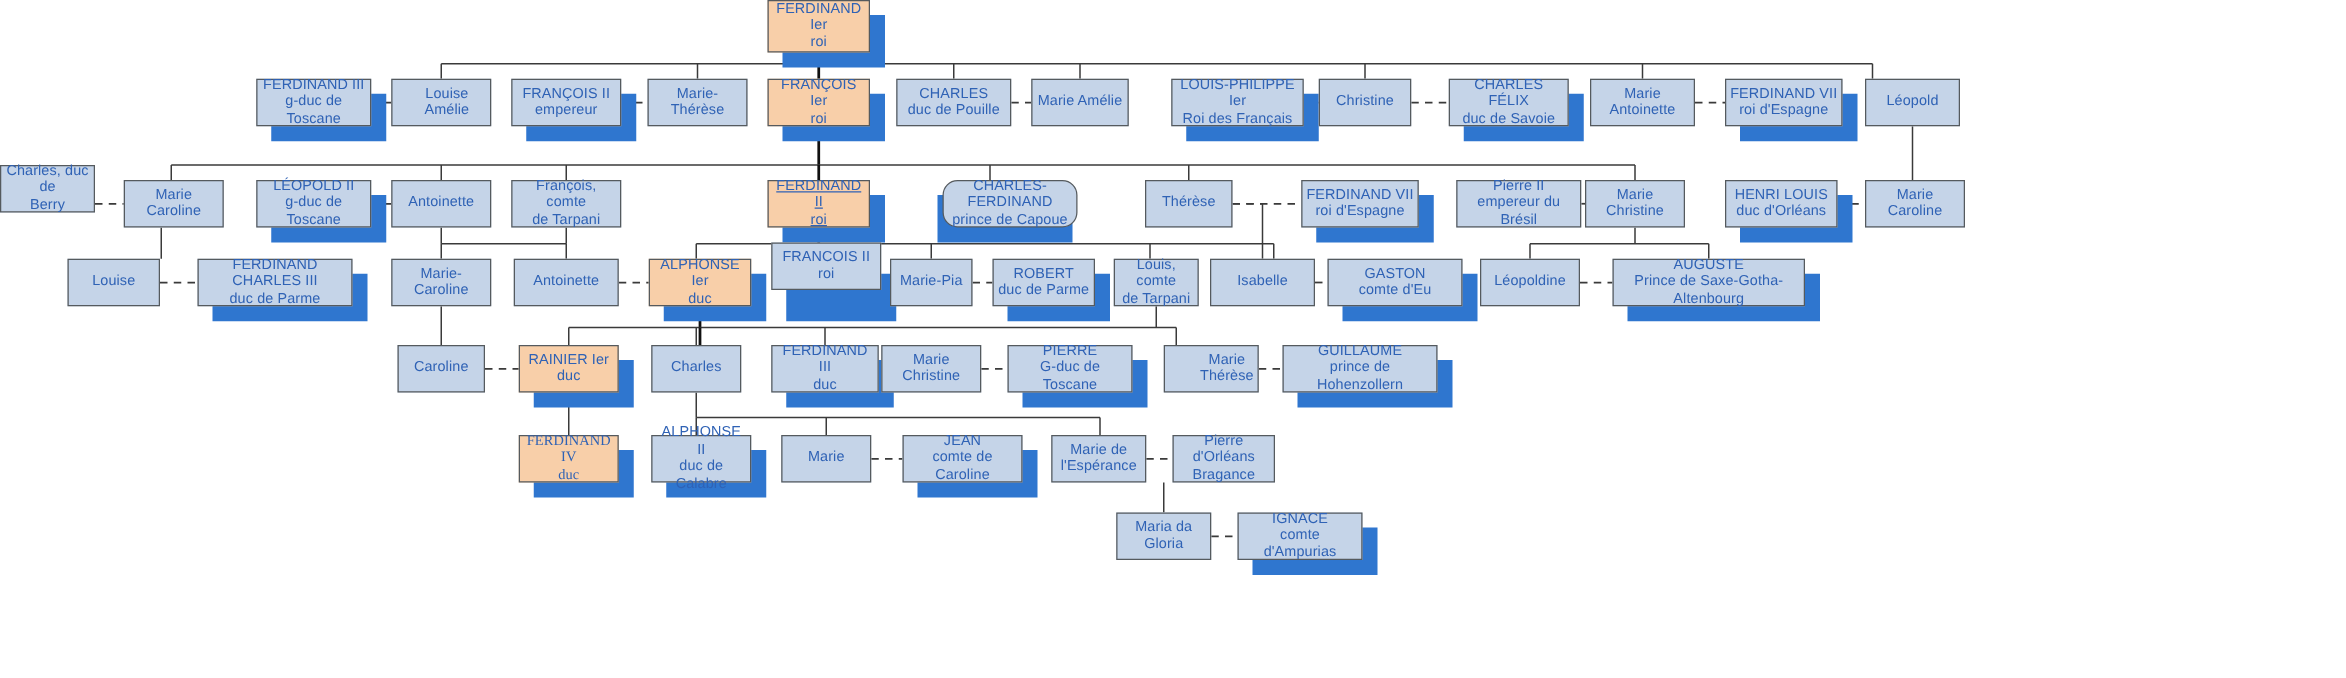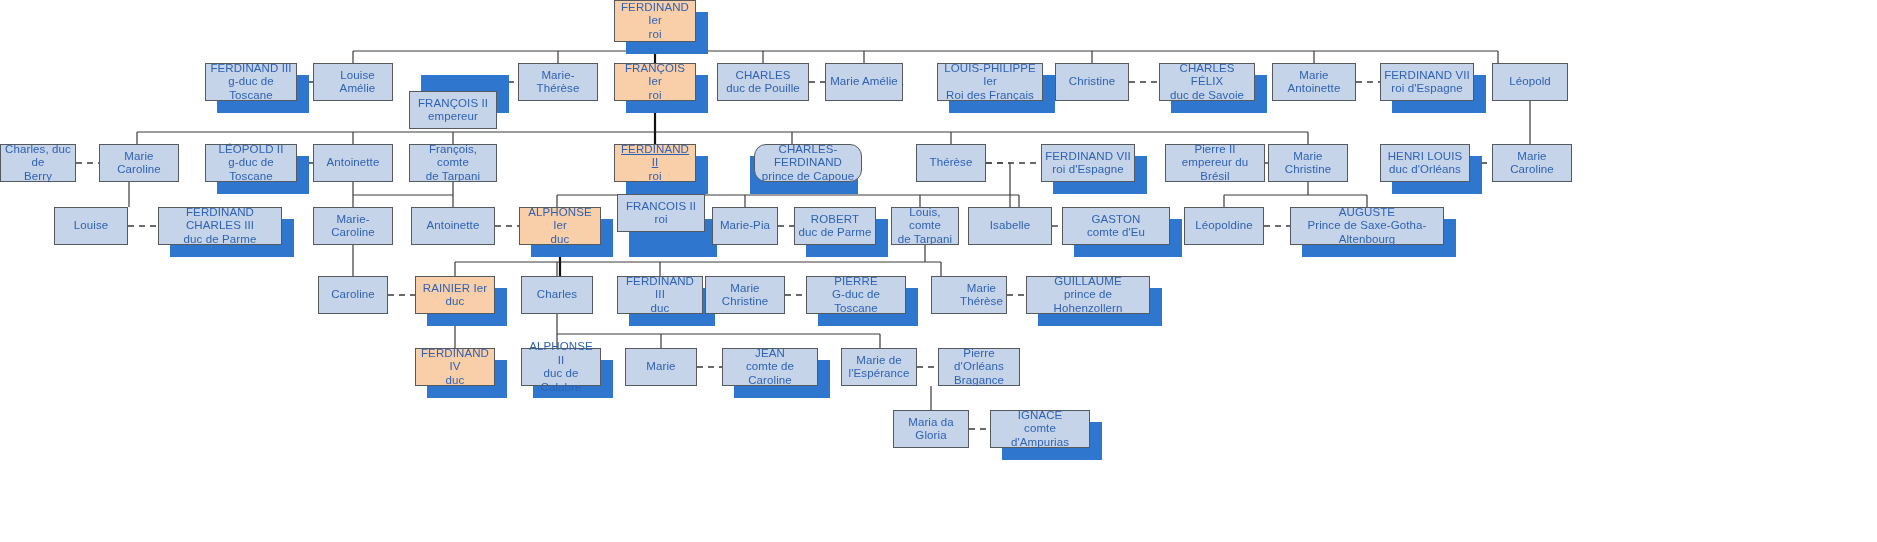--- a/index.html
+++ b/index.html
@@ -153,7 +153,7 @@
       <span class="txt">Louise Amélie</span>
     </div>
     <div class="shadow" style="left: 421px; top: 75px; width: 88px; height: 38px;"></div>
-    <div class="node" style="left: 409px; top: 63px; width: 88px; height: 38px; margin-top: 28px;">
+    <div class="node" style="left: 409px; top: 63px; width: 88px; height: 38px;">
       <span class="txt">FRANÇOIS II
 empereur</span>
     </div>

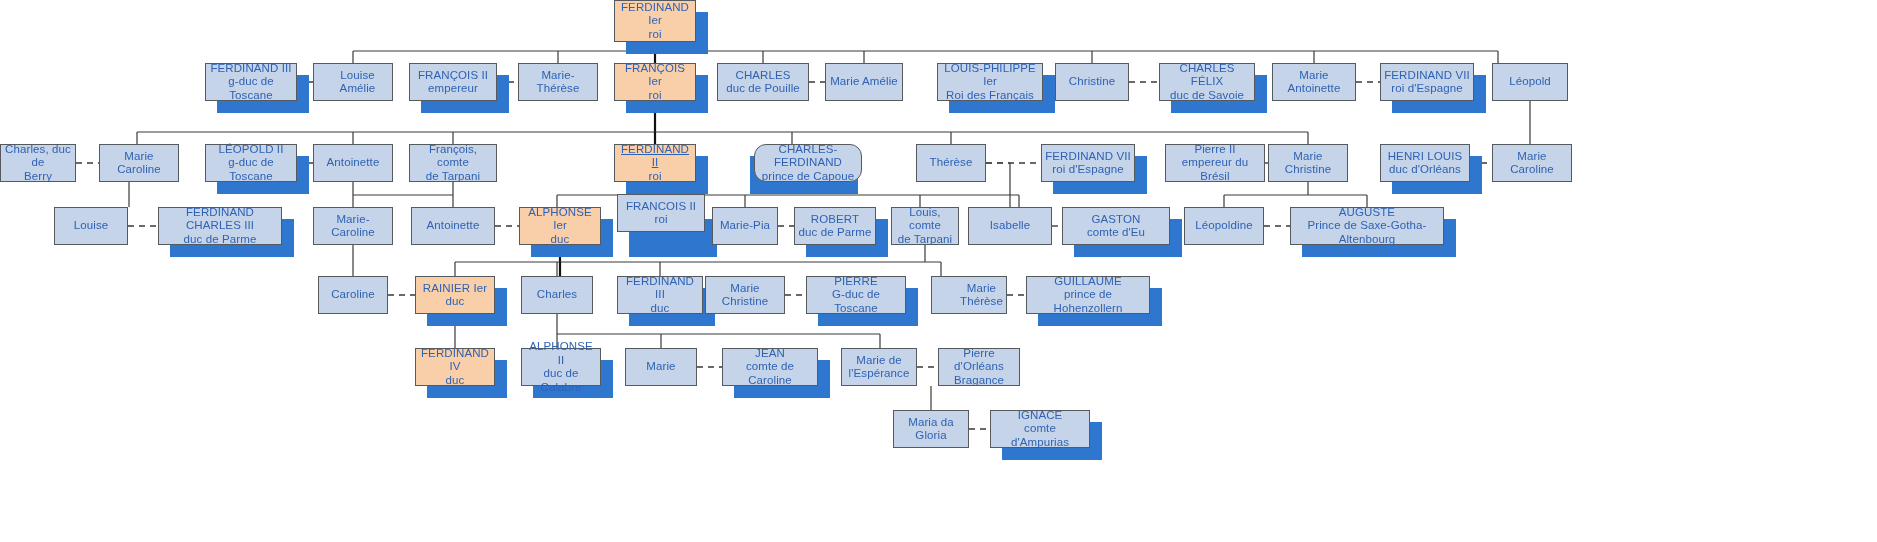--- a/index.html
+++ b/index.html
@@ -196,7 +196,7 @@
     <div class="node" style="left: 1492px; top: 63px; width: 76px; height: 38px;">
       <span class="txt">Léopold</span>
     </div>
-    <div class="node" style="left: 0px; top: 144px; width: 76px; height: 38px;">
+    <div class="node" style="left: 0px; top: 132px; width: 76px; height: 38px;">
       <span class="txt">Charles, duc de
 Berry</span>
     </div>

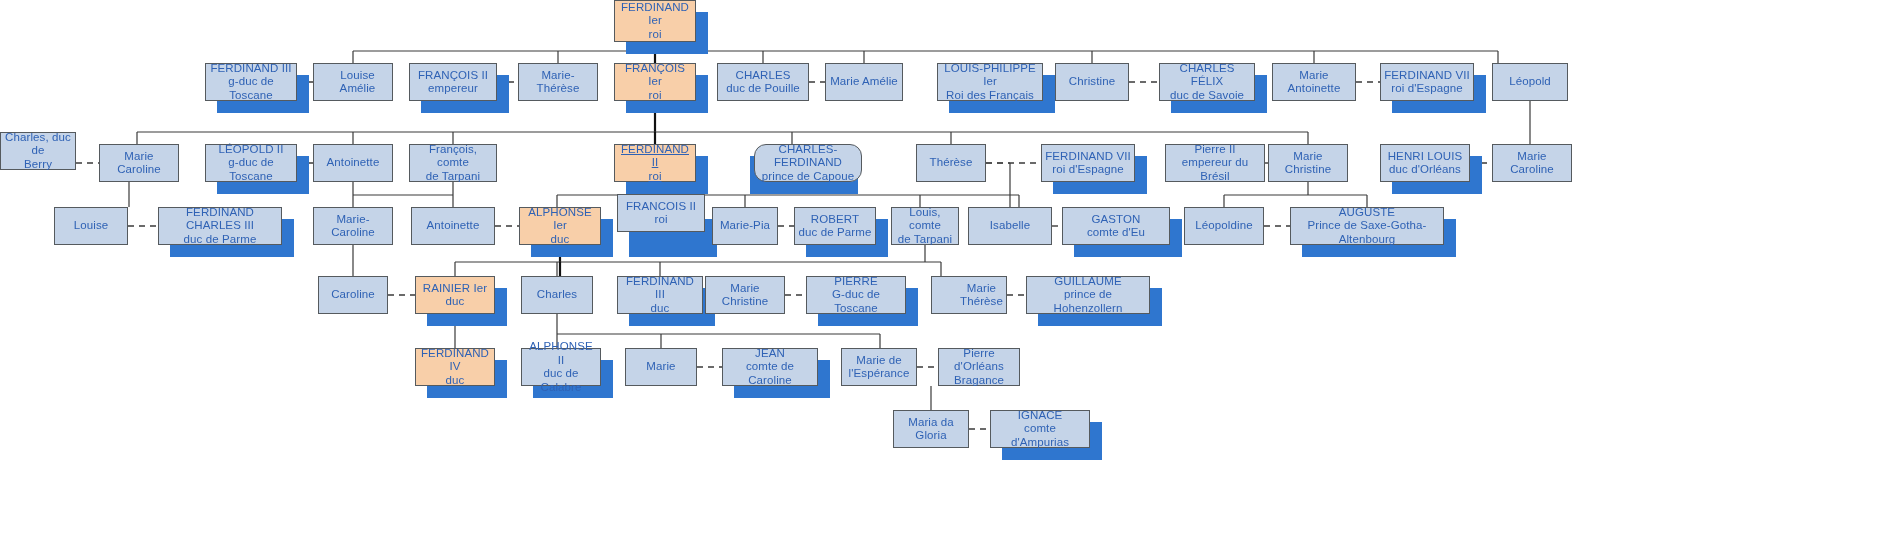--- a/index.html
+++ b/index.html
@@ -333,7 +333,7 @@
 prince de Hohenzollern</span>
     </div>
     <div class="shadow" style="left: 427px; top: 360px; width: 80px; height: 38px;"></div>
-    <div class="node orange" style="left: 415px; top: 348px; width: 80px; height: 38px;">
+    <div class="node orange" style="left: 415px; top: 348px; width: 80px; height: 38px; font-family: Liberation Serif, serif;">
       <span class="txt">FERDINAND IV
 duc</span>
     </div>

